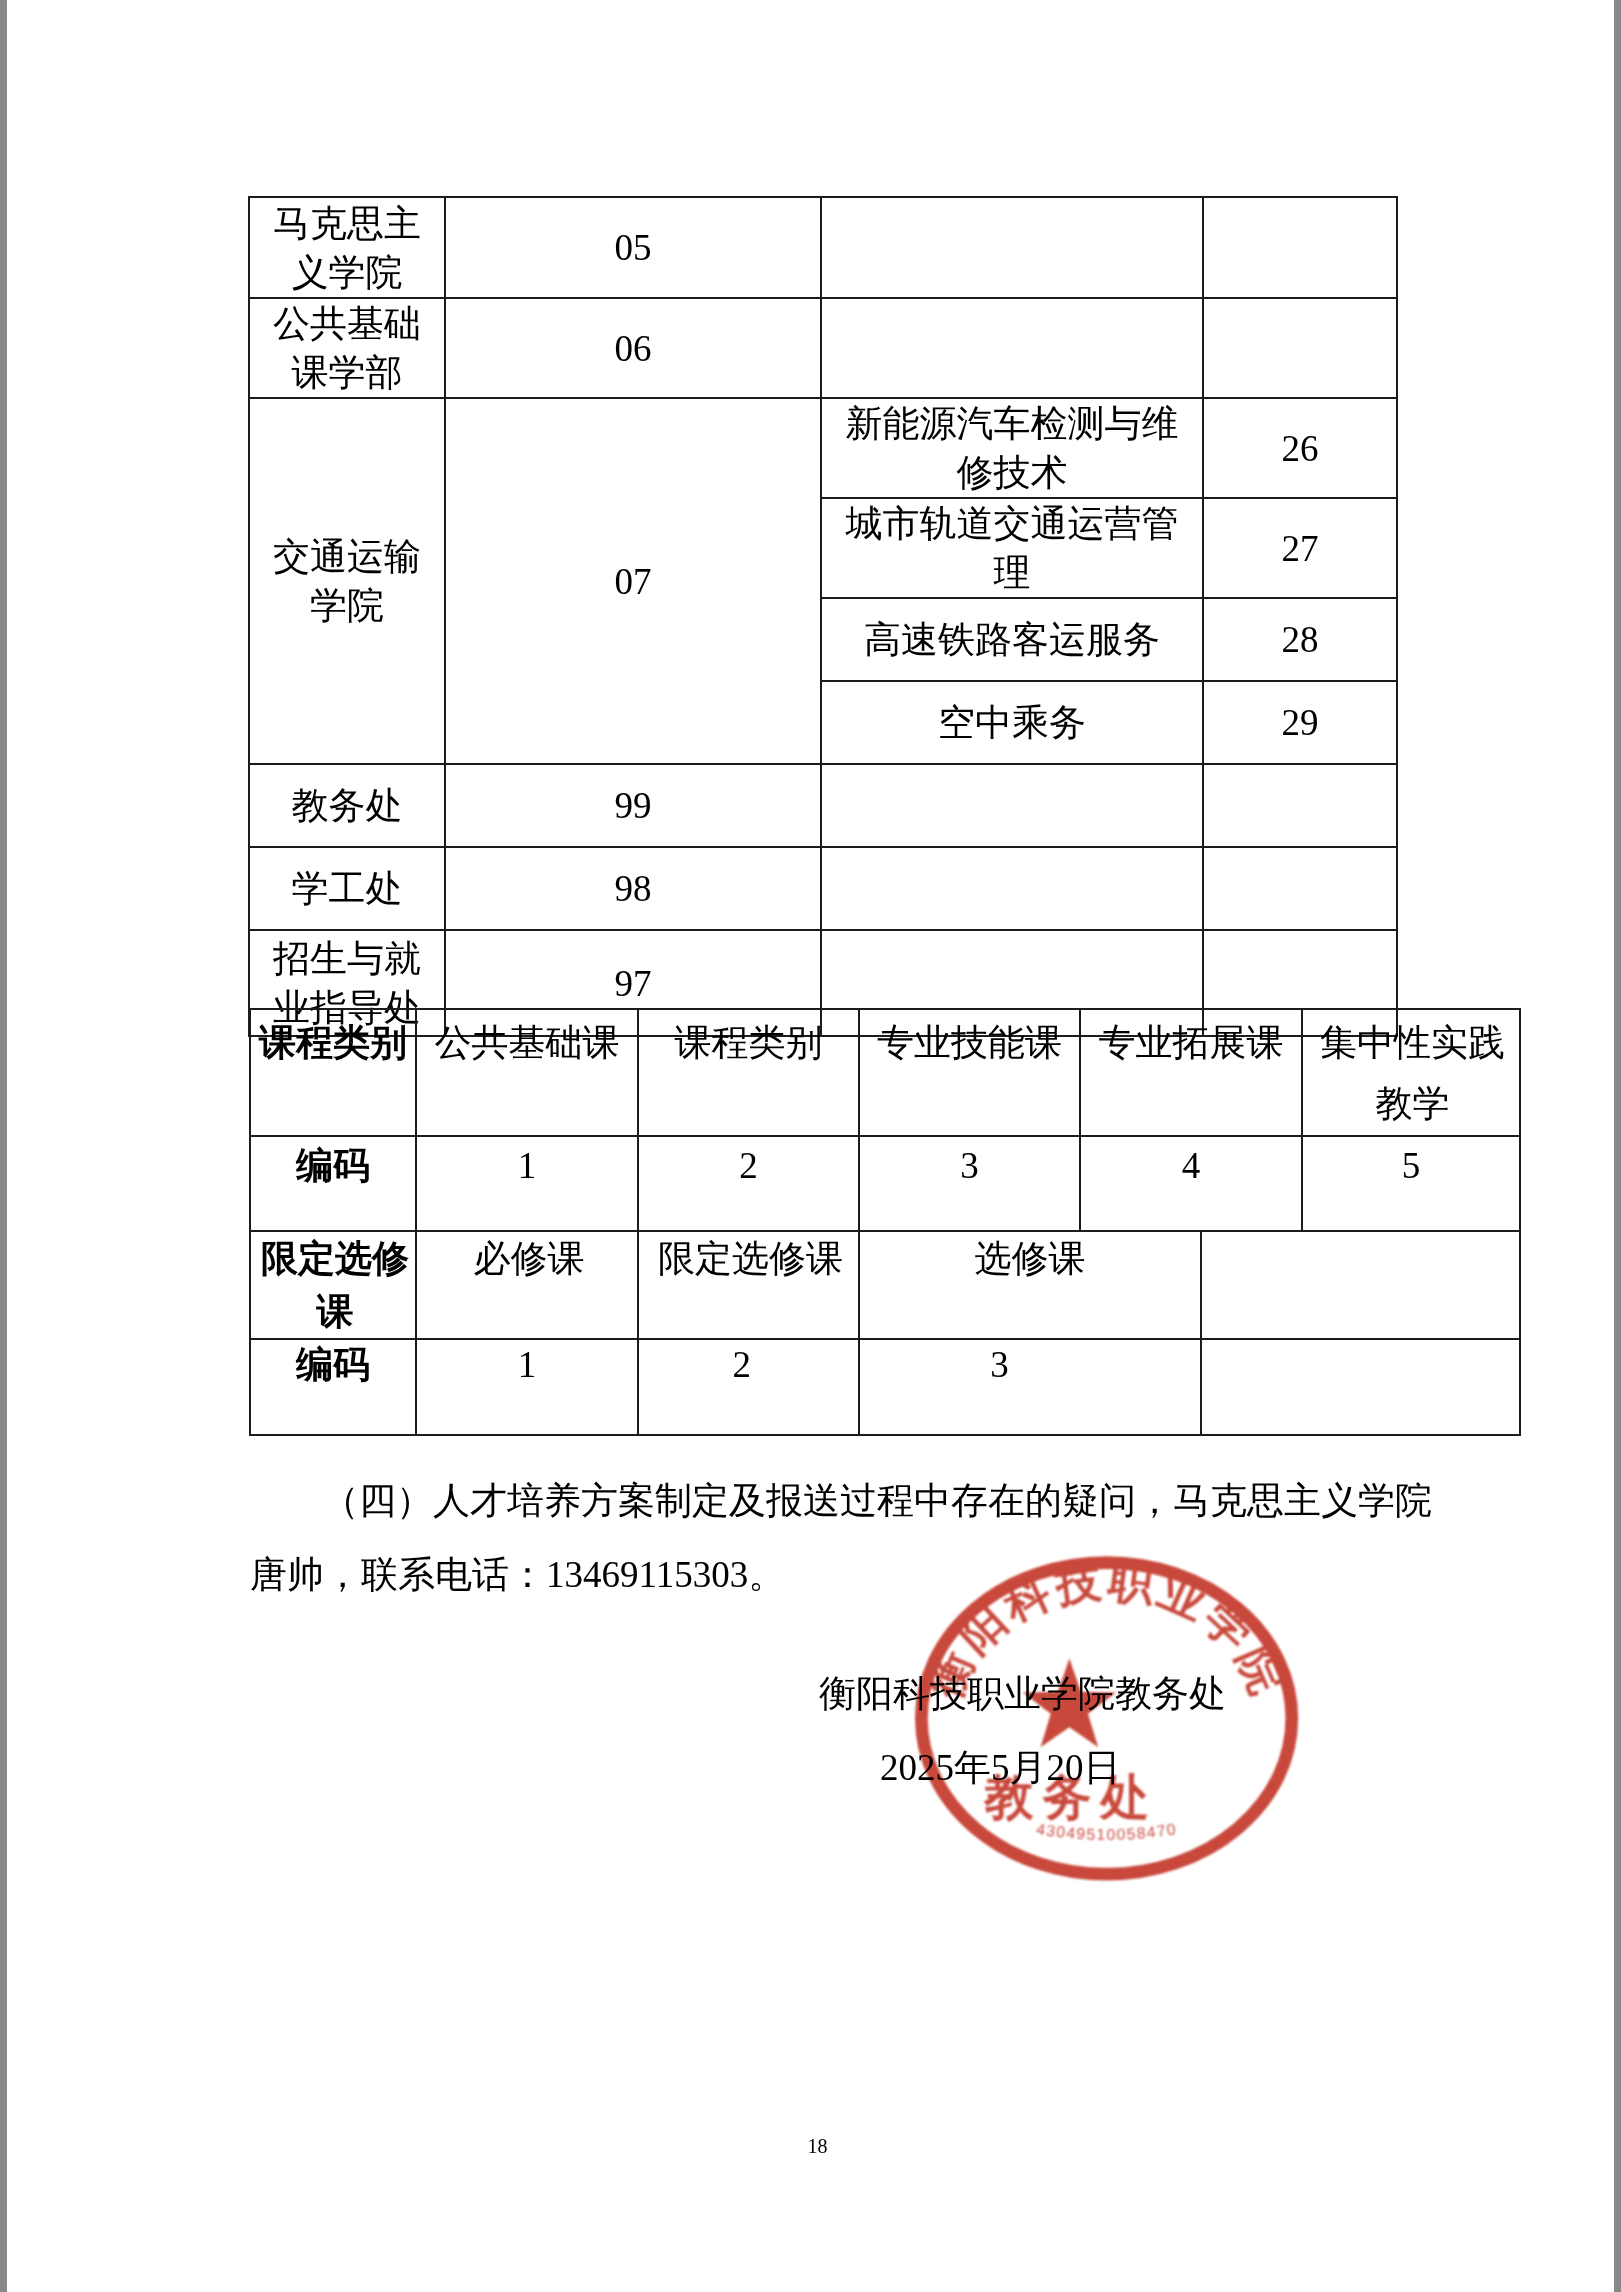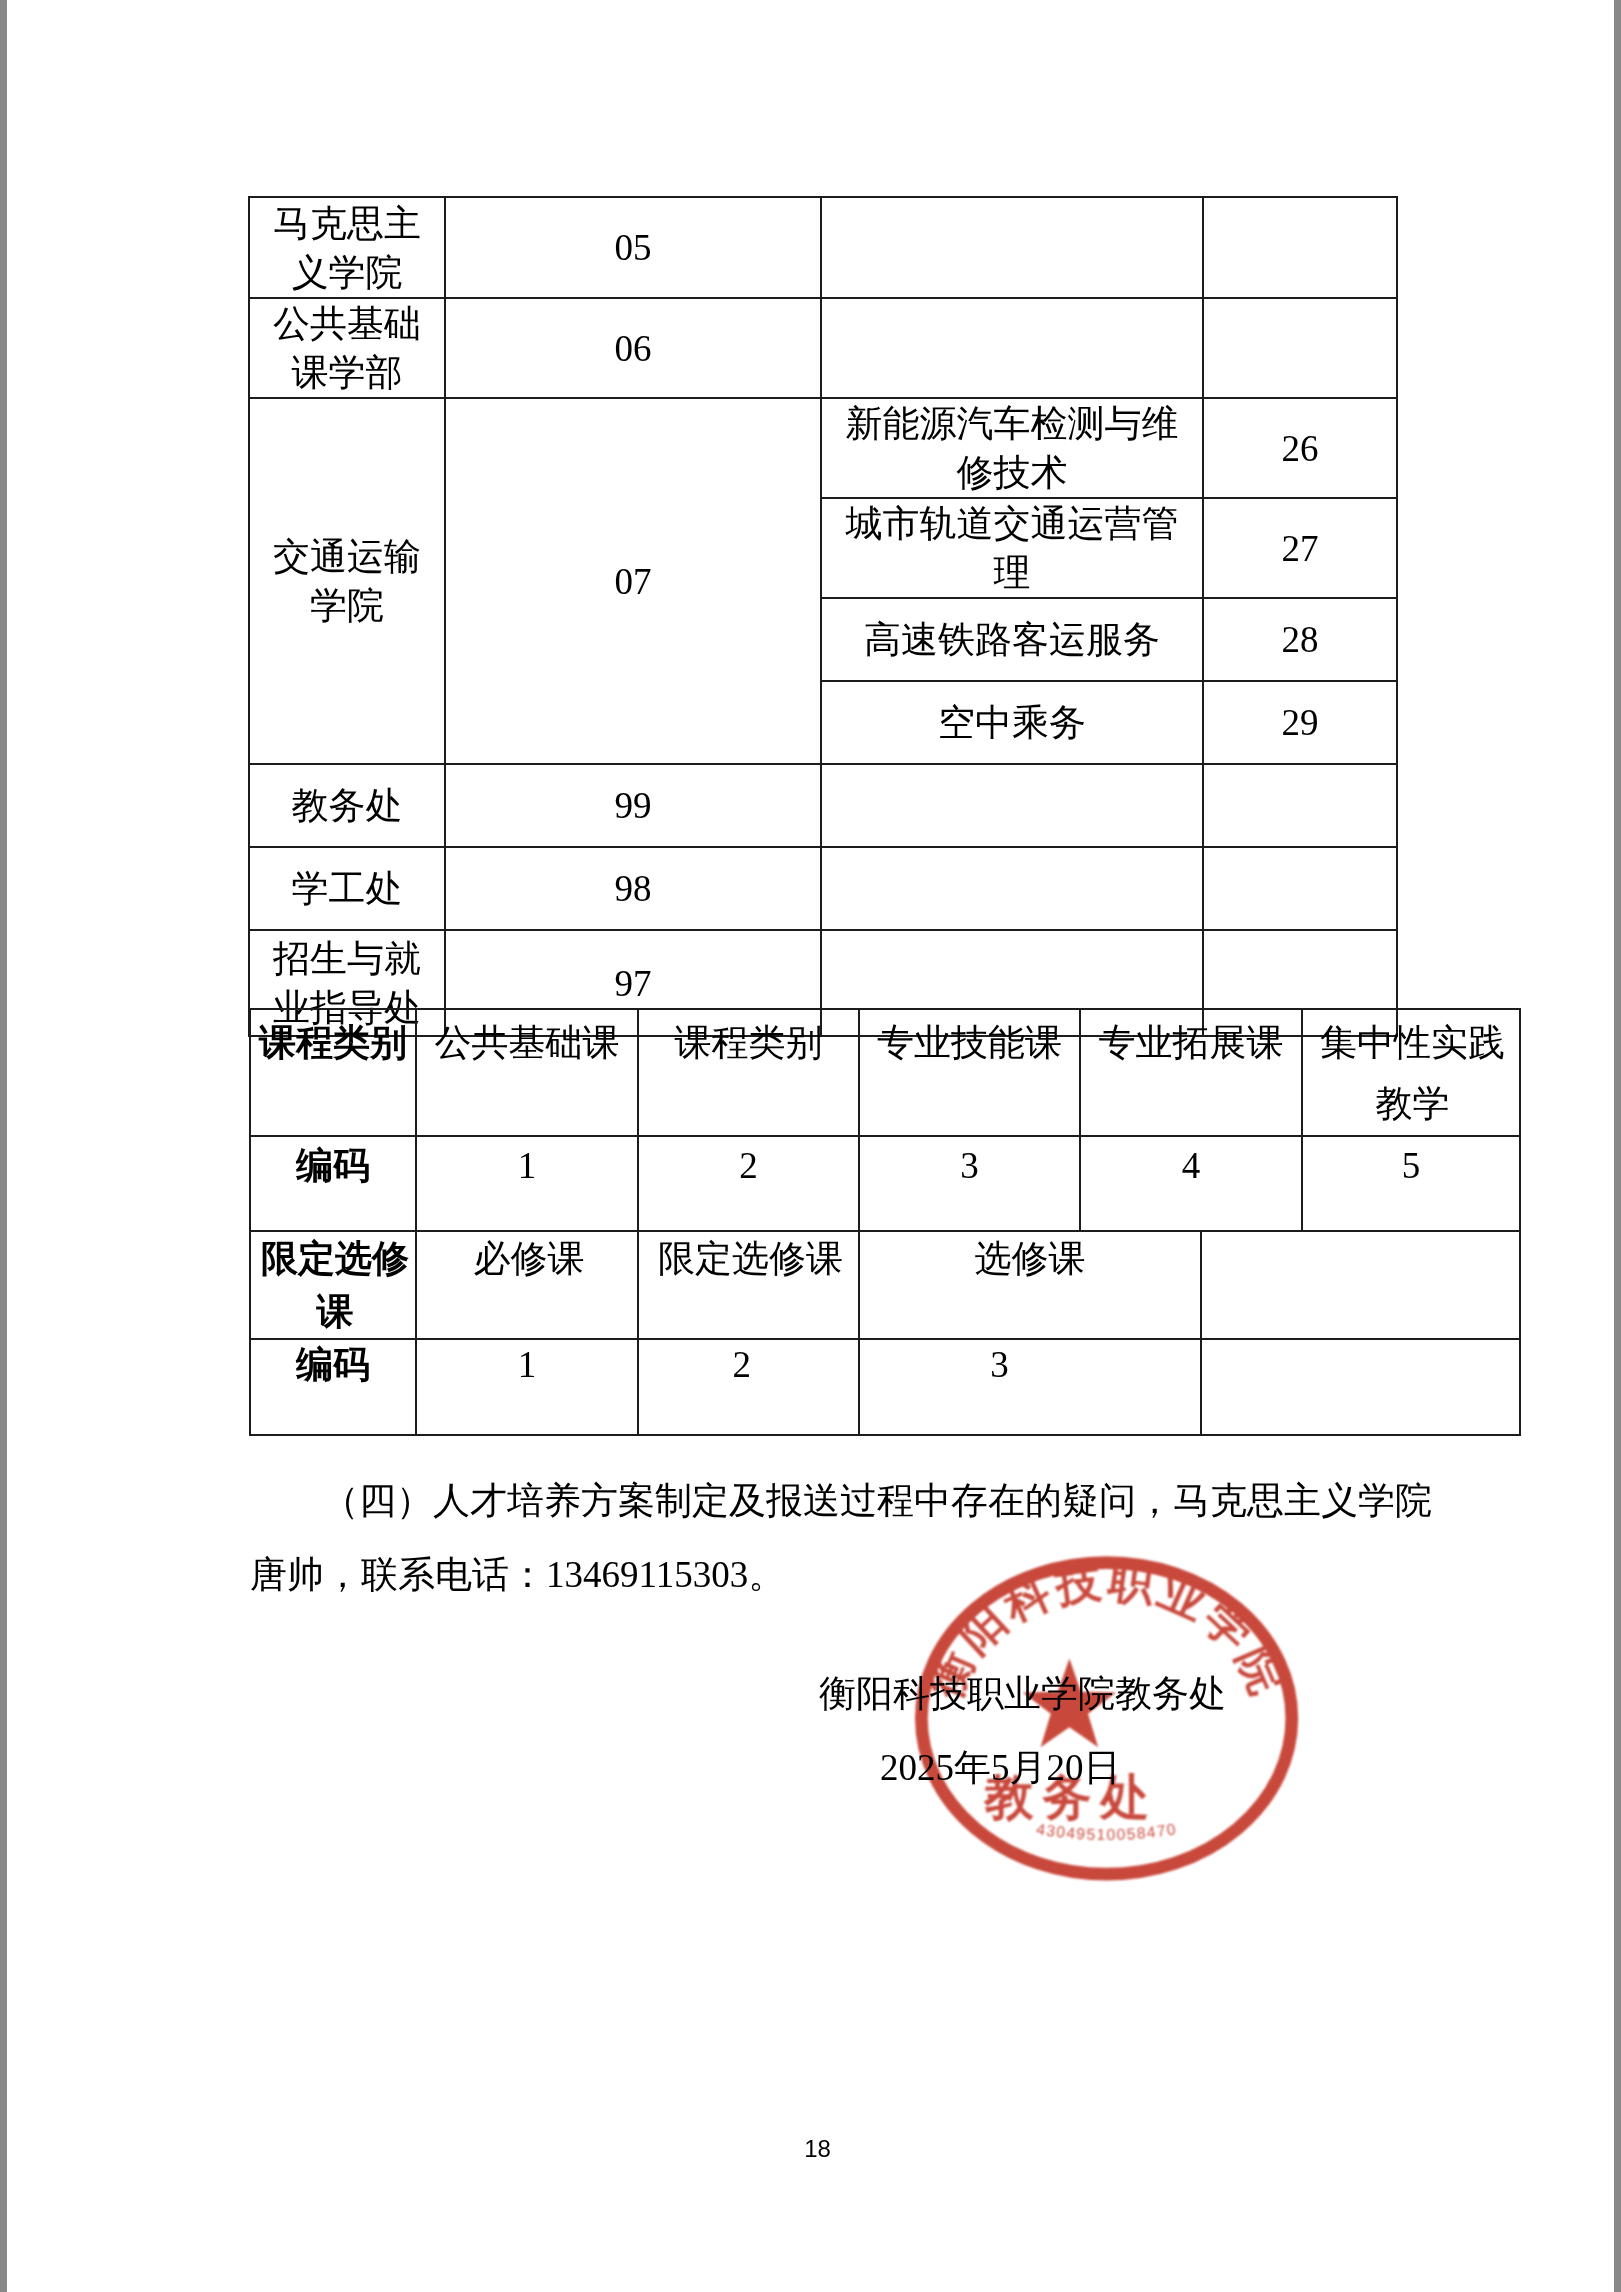--- a/index.html
+++ b/index.html
@@ -40,7 +40,7 @@
   
   .pagenum{
     position:absolute;left:737px;top:2135px;width:147px;text-align:center;
-    font-family:Liberation Sans, sans-serif;font-size:24px;z-index:3;
+    font-family:Liberation Serif, serif;font-size:20px;z-index:3;
   }
 </style>
 </head>

